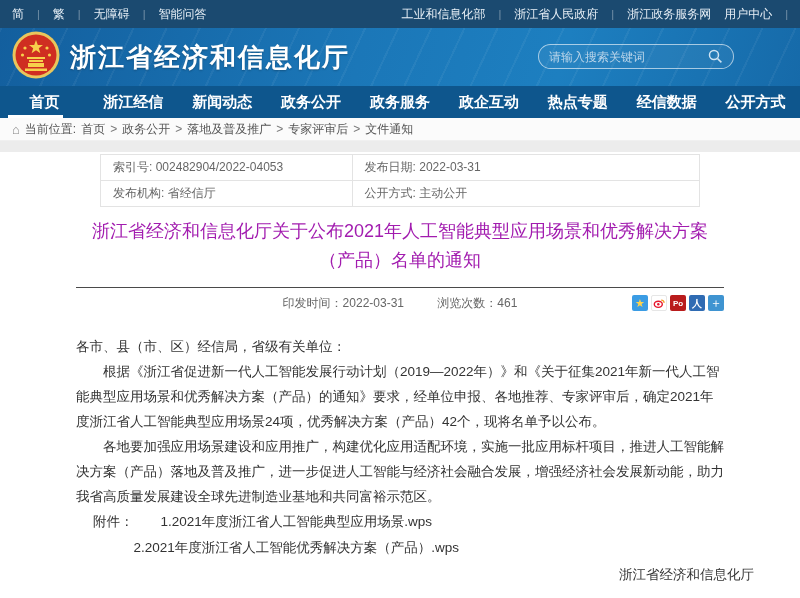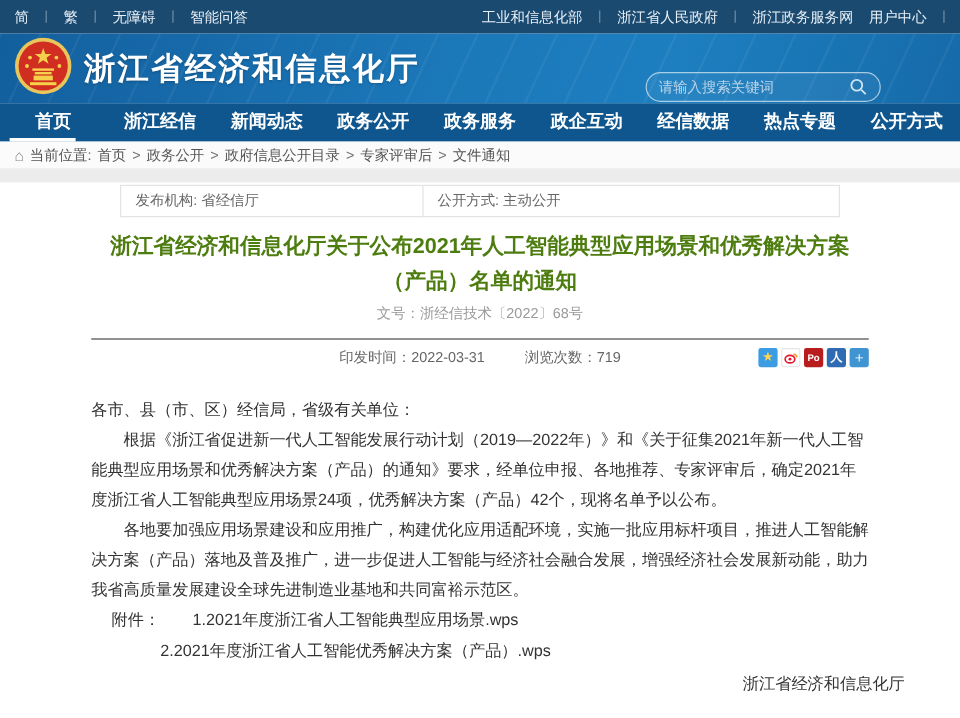--- a/index.html
+++ b/index.html
@@ -24,7 +24,7 @@
   .brand-name { font-size:26px; font-weight:bold; color:#fff; letter-spacing:2px;
                 line-height:1; text-shadow:0 1px 2px rgba(0,0,0,.25); }
   .brand-sub  { font-size:9.5px; color:#d9e8f6; margin-top:5px; }
-  .search { position:absolute; right:66px; top:32px; width:196px; height:25px; z-index:1;
+  .search { position:absolute; right:66px; top:16px; width:196px; height:25px; z-index:1;
             border:1px solid rgba(255,255,255,.6); border-radius:13px;
             display:flex; align-items:center; padding:0 10px; background:rgba(255,255,255,.05); }
   .search input { flex:1; background:transparent; border:none; outline:none;

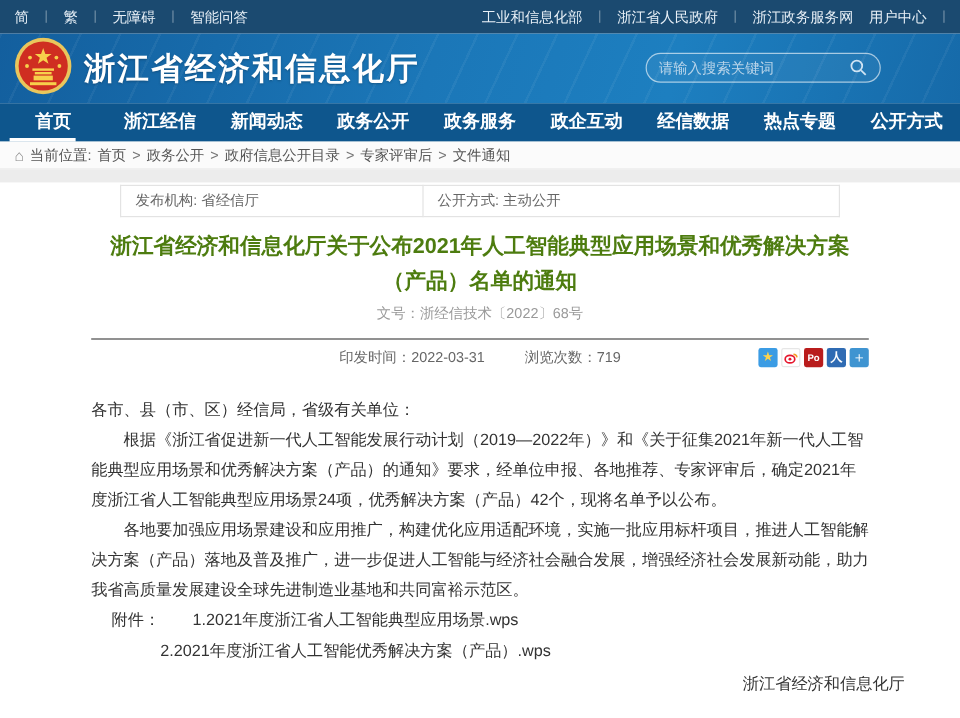--- a/index.html
+++ b/index.html
@@ -144,8 +144,8 @@
   <div class="nav-item">政务公开</div>
   <div class="nav-item">政务服务</div>
   <div class="nav-item">政企互动</div>
+  <div class="nav-item">热点专题</div>
   <div class="nav-item">经信数据</div>
-  <div class="nav-item">热点专题</div>
   <div class="nav-item">公开方式</div>
 </div>
 

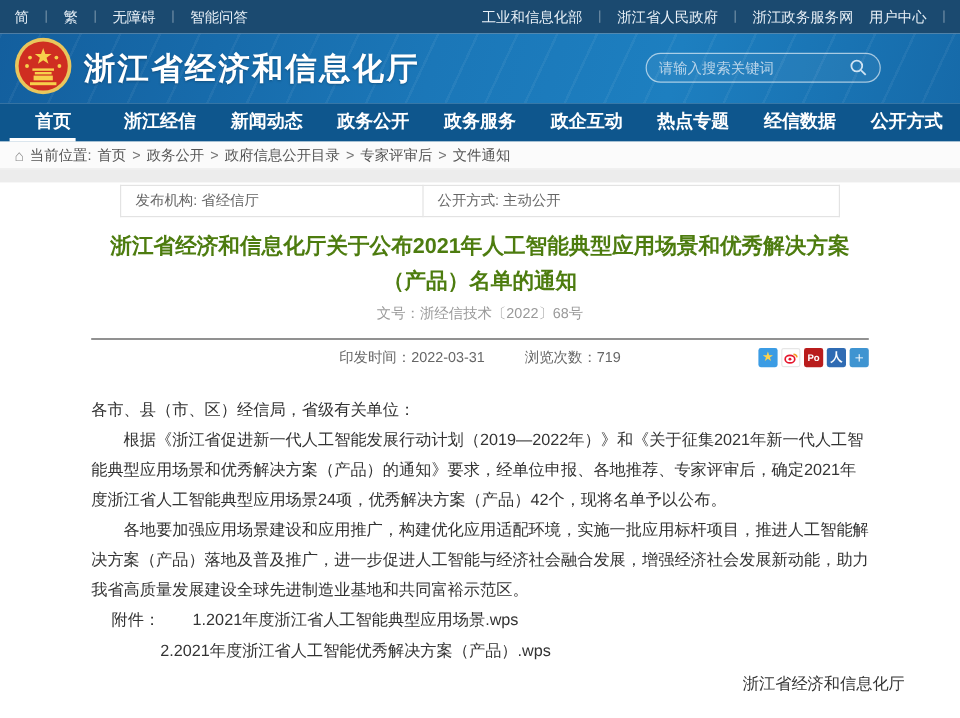--- a/index.html
+++ b/index.html
@@ -156,7 +156,7 @@
   <span class="csep">&gt;</span>
   <span class="crumb">政务公开</span>
   <span class="csep">&gt;</span>
-  <span class="crumb">政府信息公开目录</span>
+  <span class="crumb">落地及普及推广</span>
   <span class="csep">&gt;</span>
   <span class="crumb">专家评审后</span>
   <span class="csep">&gt;</span>

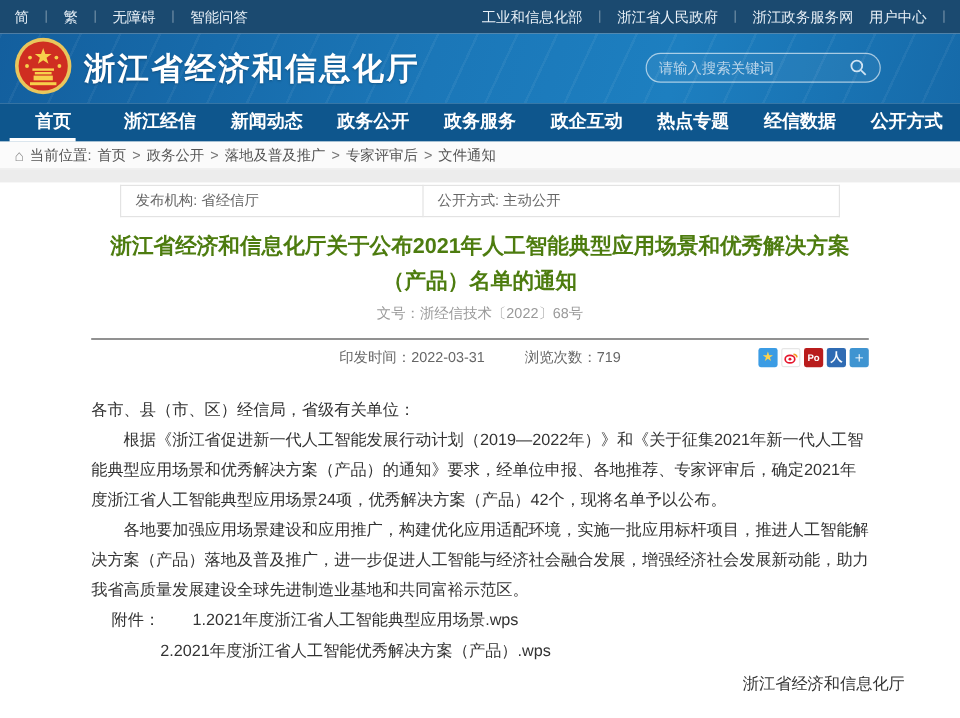--- a/index.html
+++ b/index.html
@@ -168,6 +168,16 @@
 
   <table class="doc-table">
     <tbody>
+        <tr>
+      <td class="c1">
+        <span>索引号:</span>
+        <span>002482904/2022-04053</span>
+      </td>
+      <td>
+        <span>发布日期:</span>
+        <span>2022-03-31</span>
+      </td>
+    </tr>
     <tr>
       <td class="c1">
         <span>发布机构:</span>

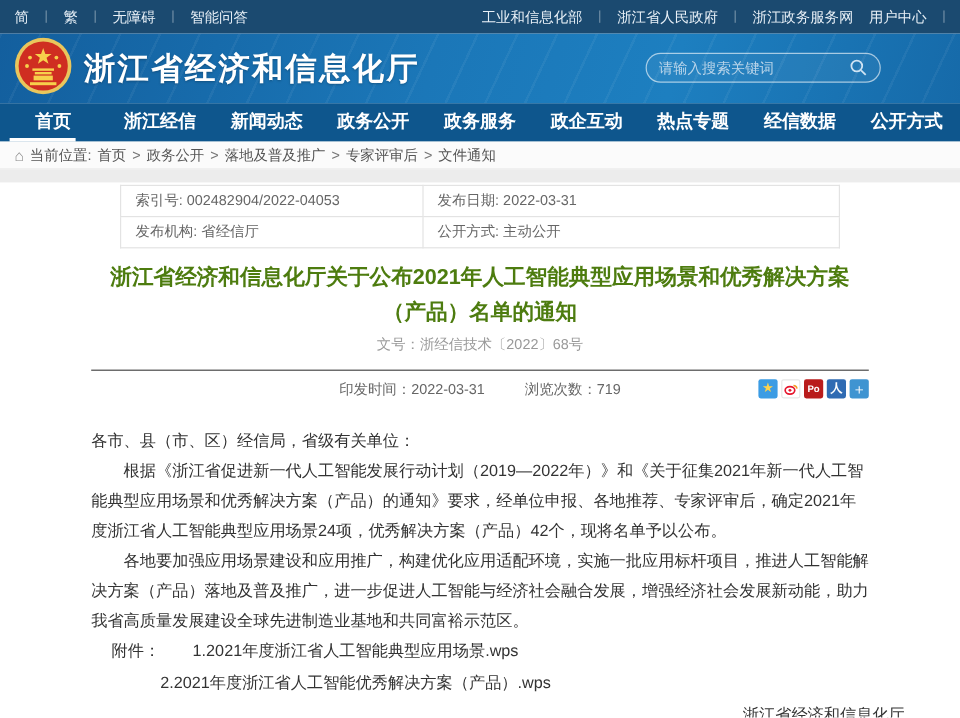--- a/index.html
+++ b/index.html
@@ -54,8 +54,8 @@
                font-size:12px; color:#666; }
   .doc-table td { border:1px solid #e3e3e3; padding:4px 12px; }
   .doc-table td.c1 { width:42%; }
-  .art-title { margin-top:10px; text-align:center; font-size:18px; font-weight:bold;
-               color:#4d7c0f; line-height:29px; padding:0 14px; }
+  .art-title { margin-top:10px; text-align:center; font-size:18px; font-weight:normal;
+               color:#a21caf; line-height:29px; padding:0 14px; }
   .doc-num { margin-top:4px; text-align:center; font-size:12px; color:#999; }
   .divider { margin-top:12px; border-top:1px solid #4a4a4a; }
   .meta { margin-top:7px; position:relative; text-align:center; font-size:12px;

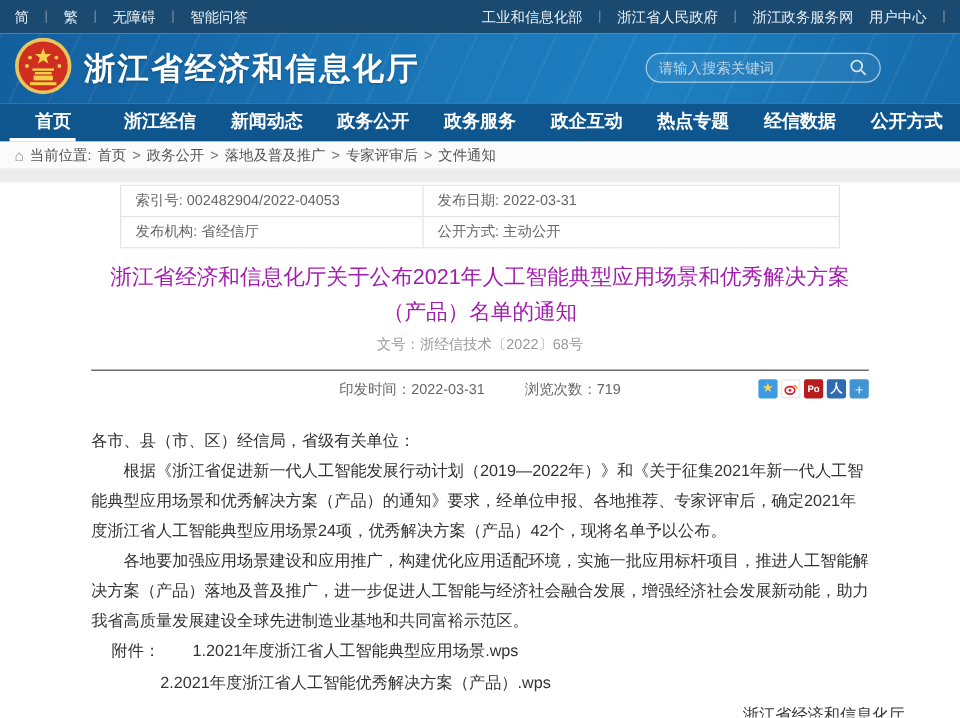--- a/index.html
+++ b/index.html
@@ -192,7 +192,6 @@
     </table>
 
   <h1 class="art-title">浙江省经济和信息化厅关于公布2021年人工智能典型应用场景和优秀解决方案（产品）名单的通知</h1>
-  <div class="doc-num">文号：浙经信技术〔2022〕68号</div>
   <div class="divider"></div>
 
   <div class="meta">

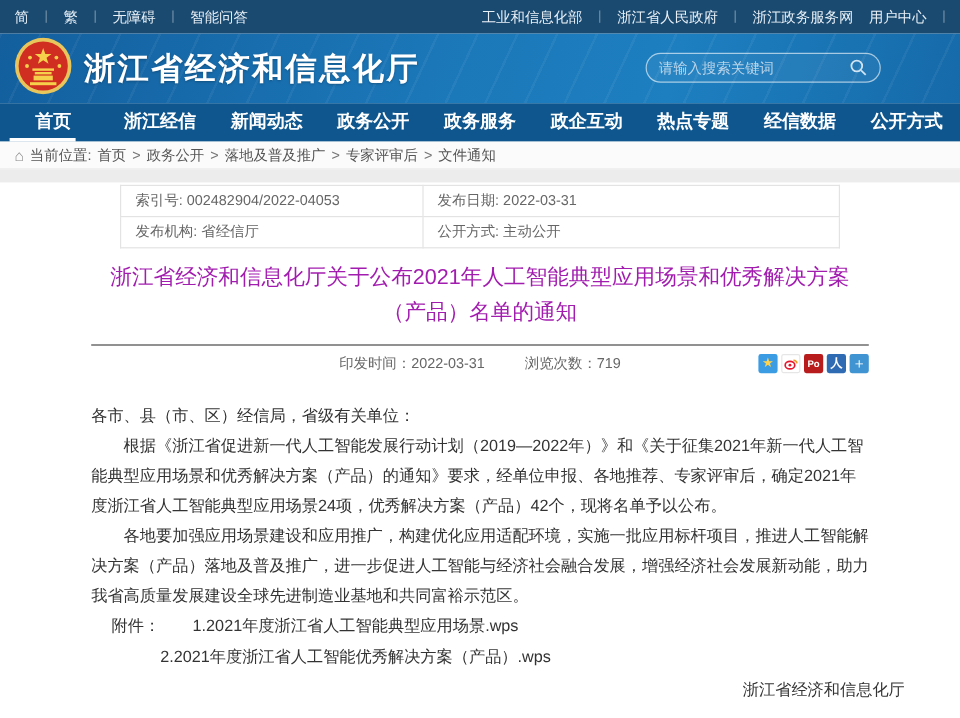--- a/index.html
+++ b/index.html
@@ -196,7 +196,7 @@
 
   <div class="meta">
     <span>印发时间：</span><span>2022-03-31</span>
-    <span class="m2">浏览次数：</span><span>719</span>
+    <span class="m2">浏览次数：</span><span>461</span>
     <span class="share">
       <span class="sicon qzone">★</span>
       <span class="sicon weibo">

